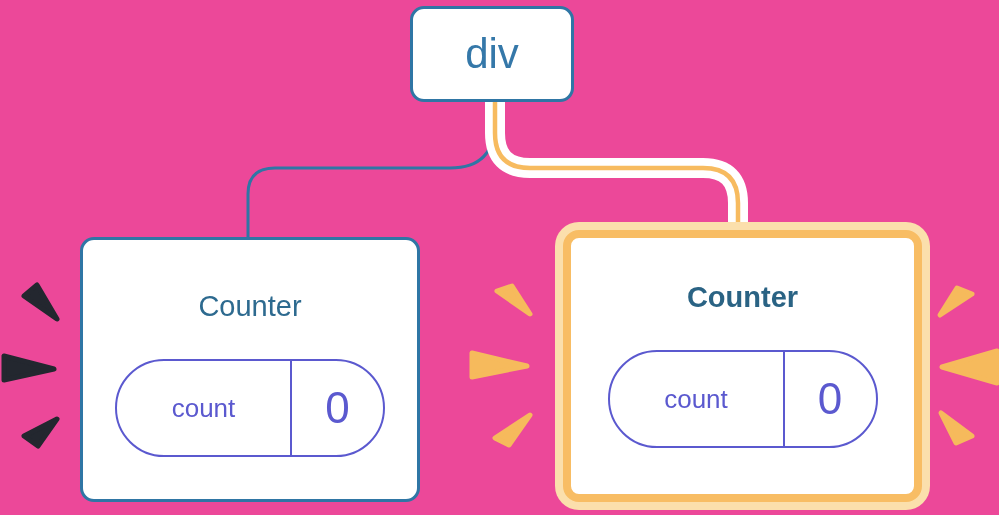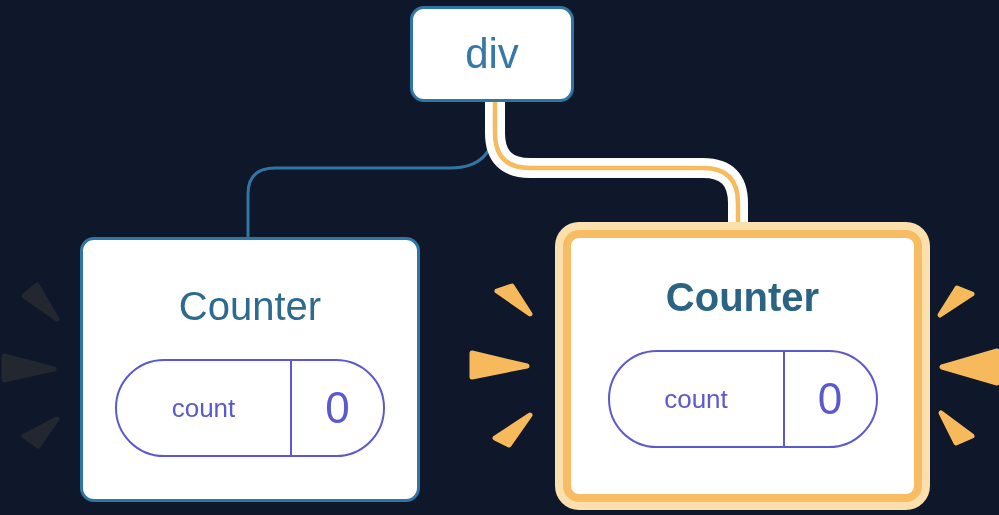--- a/index.html
+++ b/index.html
@@ -12,7 +12,7 @@
     position: relative;
     width: 999px;
     height: 515px;
-    background: #0f172a;
+    background: #ec4899;
     overflow: hidden;
     text-decoration: underline;
   }

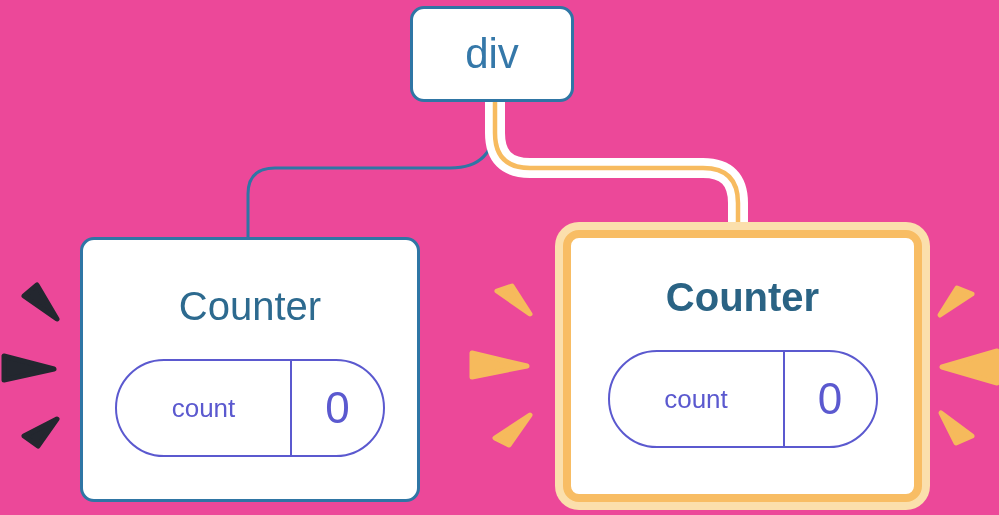--- a/index.html
+++ b/index.html
@@ -70,7 +70,7 @@
     padding-top: 38px;
   }
   .card-title {
-    font-size: 40px;
+    font-size: 29px;
     line-height: 42px;
     color: #2D6A8F;
   }

